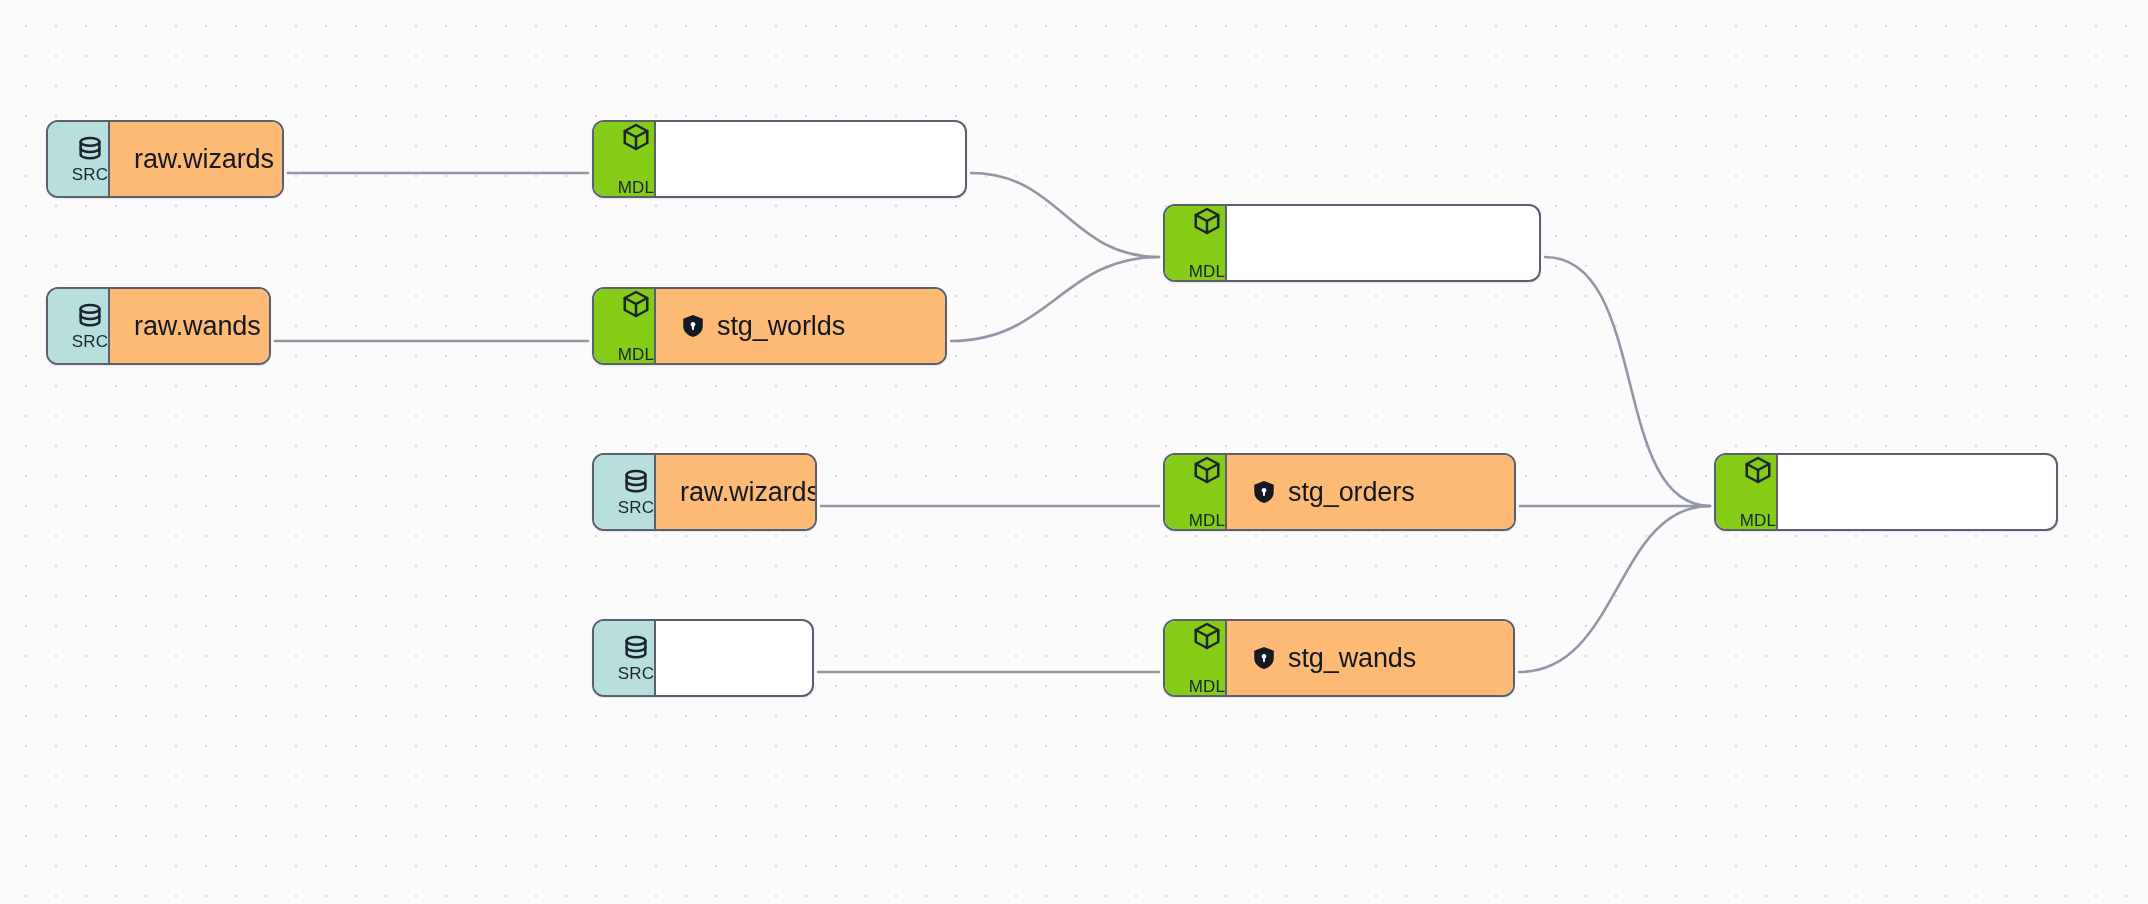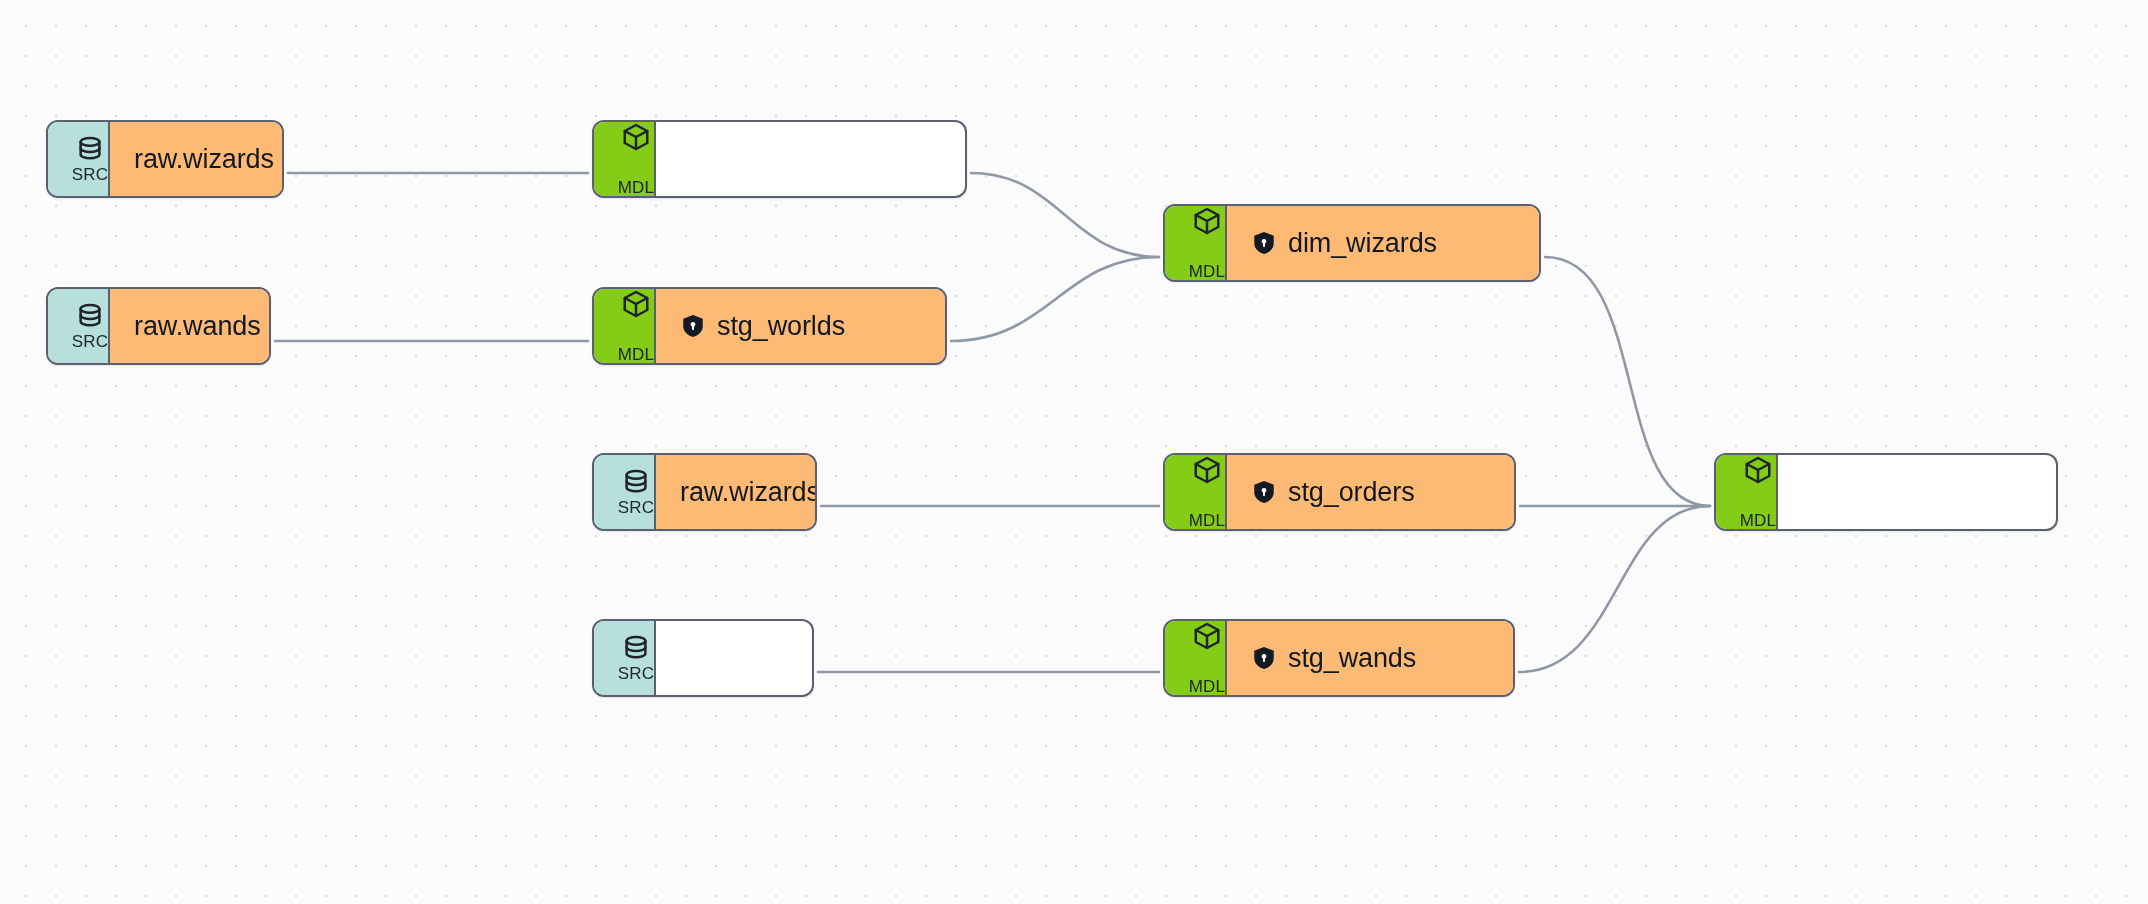--- a/index.html
+++ b/index.html
@@ -246,14 +246,6 @@
             </svg></span>
           <span class="badge-label">MDL</span>
         </div>
-        <div class="node-body">
-          <span class="lock-icon"><svg width="26" height="26" viewBox="0 0 24 24">
-              <path d="M12 1.8 L21 5.2 V12 c0 5.3 -3.9 8.6 -9 10.2 C6.9 20.6 3 17.3 3 12 V5.2 Z" fill="#141a24"></path>
-              <circle cx="12" cy="10.4" r="2.15" fill="#ffffff"></circle>
-              <path d="M10.75 10.6 h2.5 l-0.55 5.1 h-1.4 Z" fill="#ffffff"></path>
-            </svg></span>
-          <span class="node-label">dim_wizards</span>
-        </div>
       </div>
       <div class="node mdl" style="left: 1714px; top: 453px; width: 344px;">
         <div class="node-badge">

